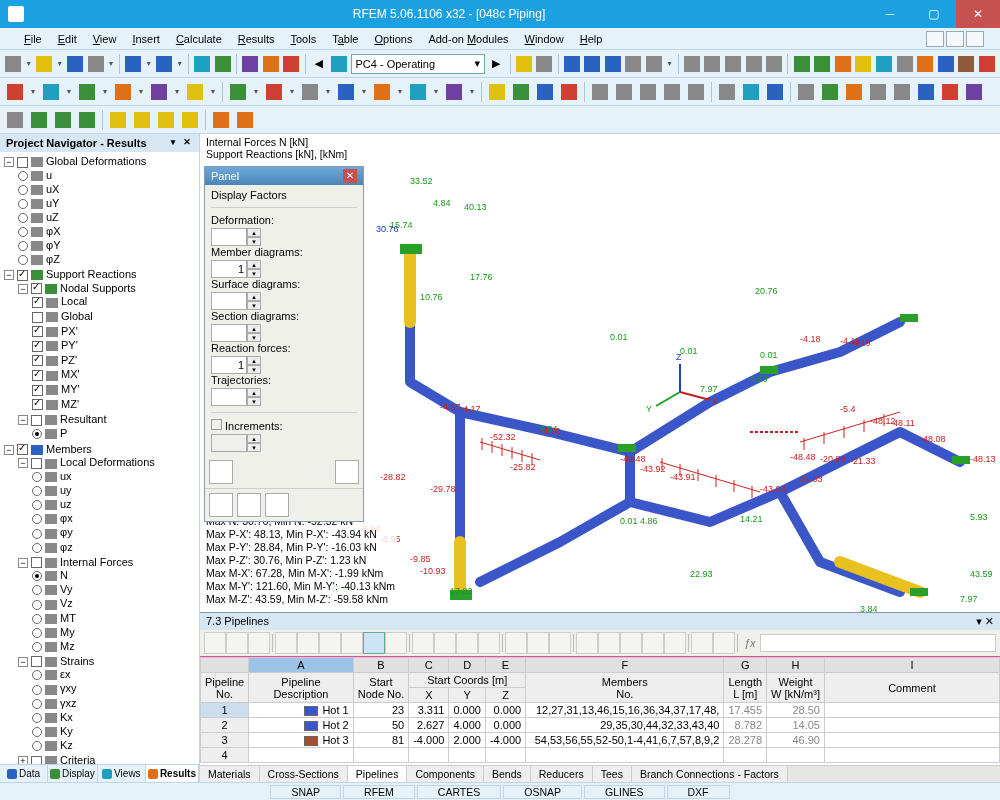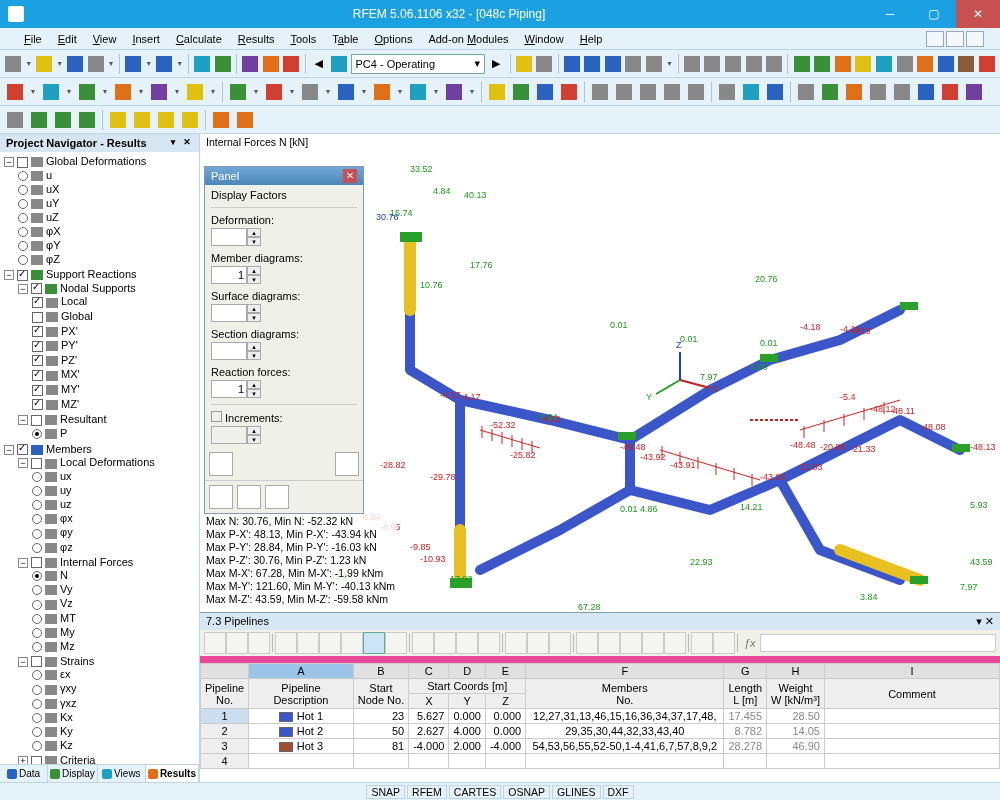--- a/index.html
+++ b/index.html
@@ -519,6 +519,7 @@
   <div class="center">
     <div class="infohdr">
       <div>Internal Forces N [kN]</div>
+      <div>Support Reactions [kN], [kNm]</div>
     </div>
 
     <div class="panel">

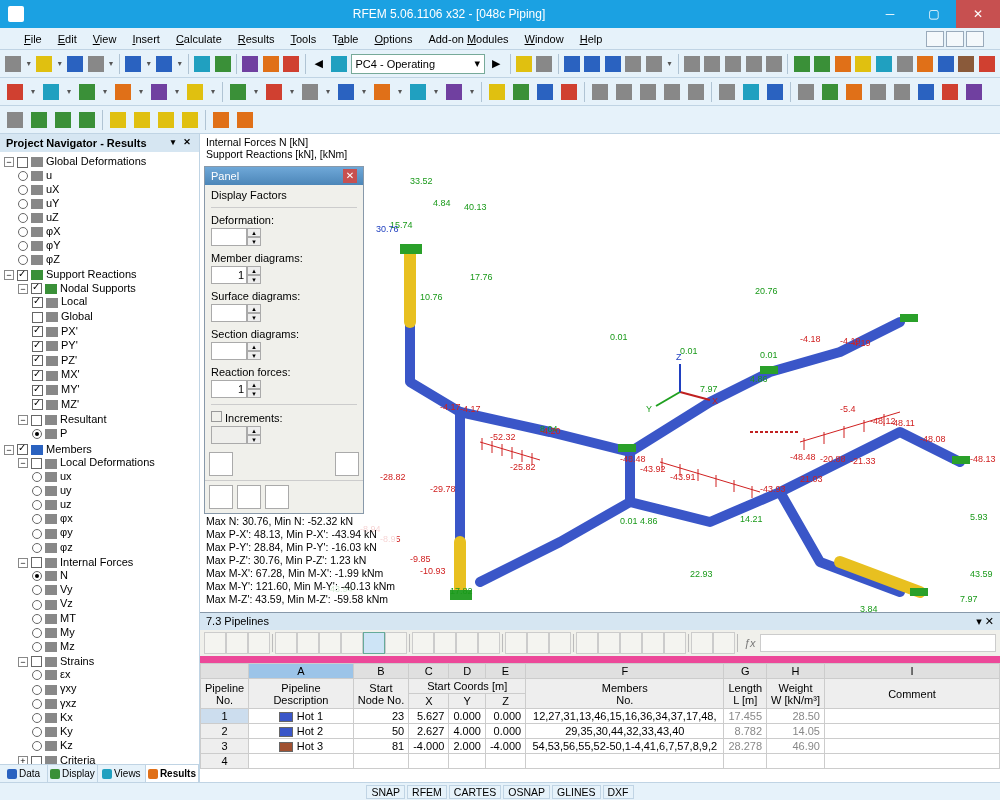--- a/index.html
+++ b/index.html
@@ -61,7 +61,7 @@
 .panel-title .spacer { flex: 1; }
 .panel-title .px { width: 14px; height: 14px; background: #c75050; color: #fff; text-align: center; line-height: 14px; font-size: 10px; }
 .panel-body { padding: 4px 6px; font-size: 11px; }
-.panel-body .lbl { margin-top: 6px; margin-bottom: 2px; }
+.panel-body .lbl { margin-bottom: 2px; }
 .panel-body .spin { display: flex; align-items: center; }
 .panel-body .spin input { width: 36px; height: 18px; border: 1px solid #aaa; text-align: right; padding-right: 2px; font-size: 11px; }
 .panel-body .spin .ud { width: 14px; display: flex; flex-direction: column; }

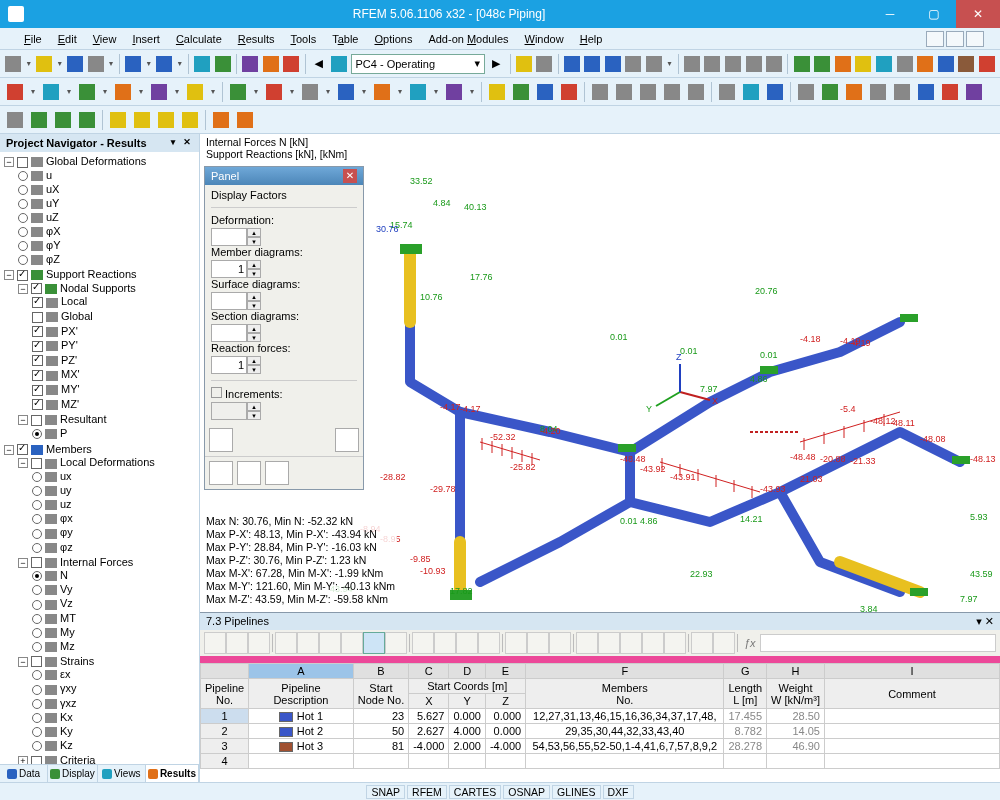--- a/index.html
+++ b/index.html
@@ -576,6 +576,16 @@
               <div class="lbl">Reaction forces:</div>
       <div class="spin">
                 <input value="1" style="">
+                <div class="ud">
+                  <span>▴</span>
+                  <span>▾</span>
+                </div>
+              </div>
+            </div>
+            <div>
+              <div class="lbl">Trajectories:</div>
+      <div class="spin">
+                <input value="" style="">
                 <div class="ud">
                   <span>▴</span>
                   <span>▾</span>

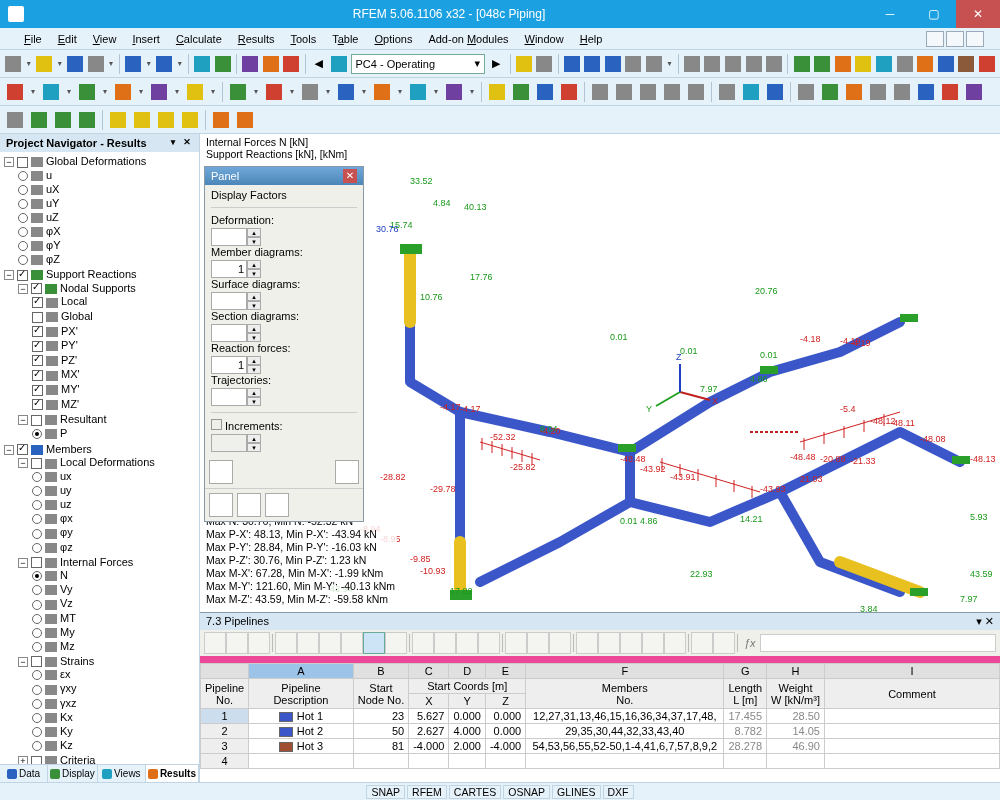--- a/index.html
+++ b/index.html
@@ -79,7 +79,7 @@
 
 .datapanel { height: 170px; border-top: 1px solid #8899aa; display: flex; flex-direction: column; background: #f0f0eb; }
 .datapanel .dp-title { background: #d6e6f2; padding: 2px 6px; font-size: 11px; display: flex; }
-.datapanel .dp-tb { display: flex; align-items: center; padding: 2px 4px; gap: 0; border-bottom: 7px solid #ec4899; }
+.datapanel .dp-tb { display: flex; align-items: center; padding: 2px 4px; gap: 0; border-bottom: 1px solid #ec4899; }
 .dp-tb .dbtn { width: 22px; height: 22px; border: 1px solid #ccc; background: #f4f4f0; }
 .dp-tb .dsep { width: 1px; height: 18px; background: #bbb; margin: 0 2px; }
 .dp-tb .fx { font-style: italic; padding: 0 4px; color: #777; }

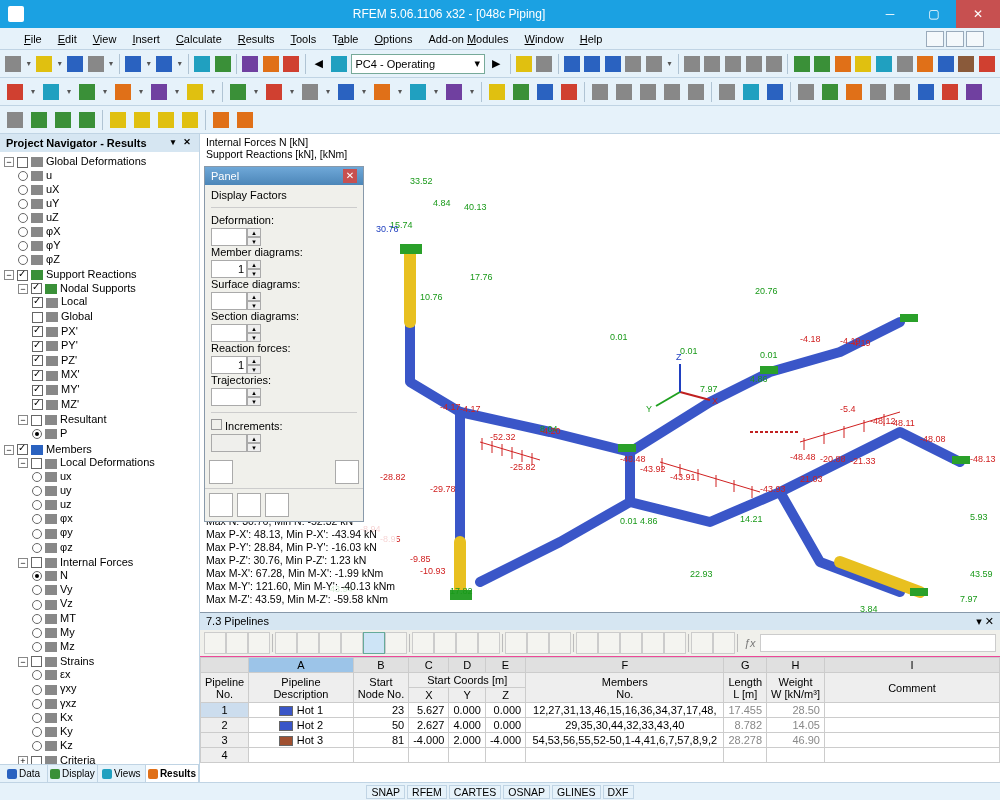--- a/index.html
+++ b/index.html
@@ -90,7 +90,7 @@
 .grid th.col { background: #e0e0e0; }
 .grid td.rowhdr { background: #eee; }
 .grid tr.sel td.rowhdr { background: #cde; }
-.grid td.left { text-align: center; }
+.grid td.left { text-align: right; }
 .grid td.right { text-align: right; }
 .grid .colorcell { display: inline-block; width: 14px; height: 10px; border: 1px solid #666; margin-right: 4px; vertical-align: middle; }
 .dp-tabs { display: flex; background: #e6e6e2; border-top: 1px solid #ccc; }

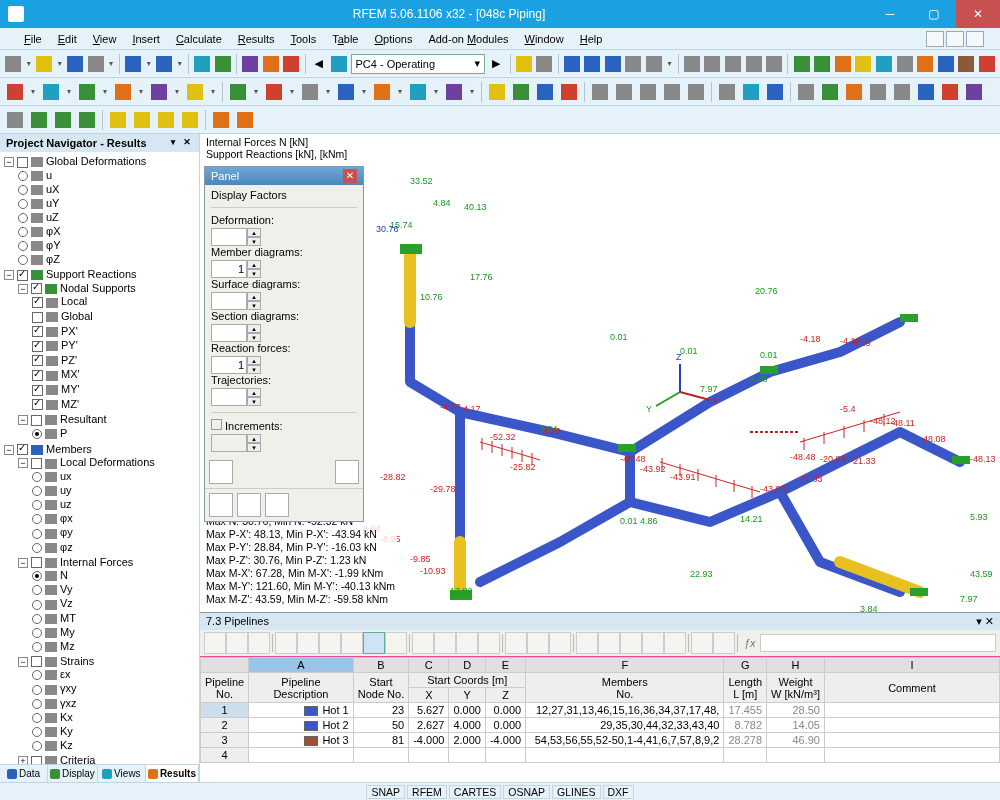--- a/index.html
+++ b/index.html
@@ -802,7 +802,7 @@
                 <td class="rowhdr">1</td>
       <td class="left"><span class="colorcell" style="background:#3a56c8"></span>Hot 1</td>
       <td class="right">23</td>
-                <td class="right">5.627</td>
+                <td class="right">3.311</td>
                 <td class="right">0.000</td>
                 <td class="right">0.000</td>
       <td class="left">12,27,31,13,46,15,16,36,34,37,17,48,</td>

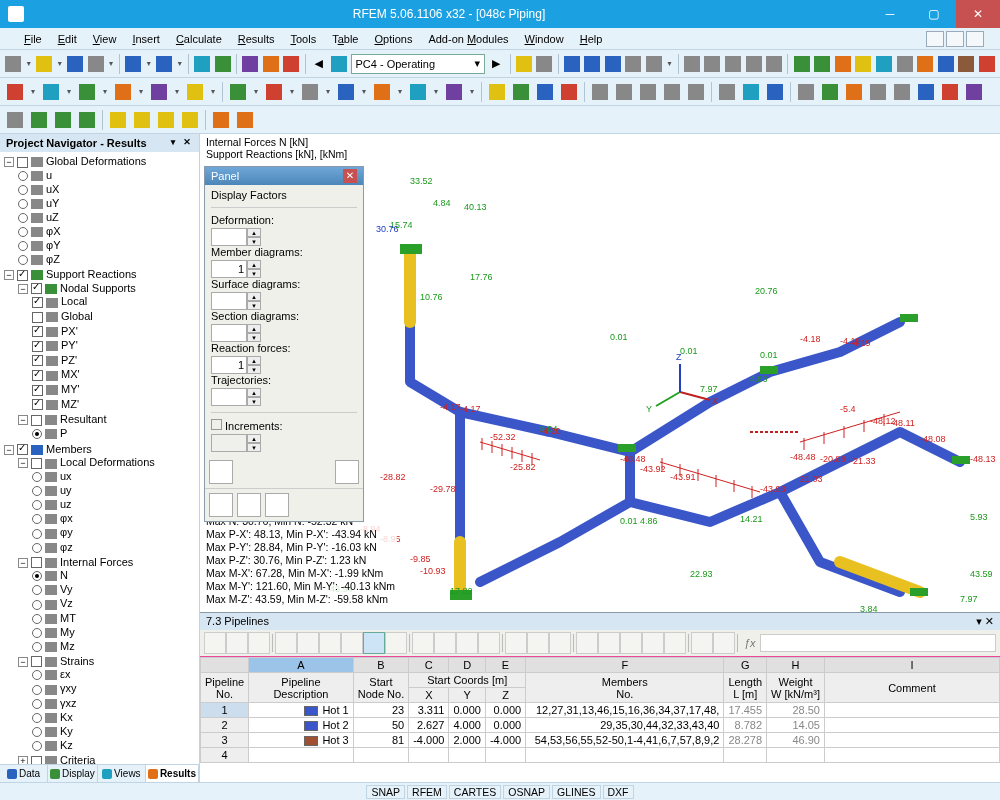--- a/index.html
+++ b/index.html
@@ -849,6 +849,16 @@
             </tbody>
         </table>
       </div>
+      <div class="dp-tabs" id="dp-tabs">
+          <div class="dt">Materials</div>
+          <div class="dt">Cross-Sections</div>
+          <div class="dt active">Pipelines</div>
+          <div class="dt">Components</div>
+          <div class="dt">Bends</div>
+          <div class="dt">Reducers</div>
+          <div class="dt">Tees</div>
+          <div class="dt">Branch Connections - Factors</div>
+        </div>
     </div>
   </div>
 </div>

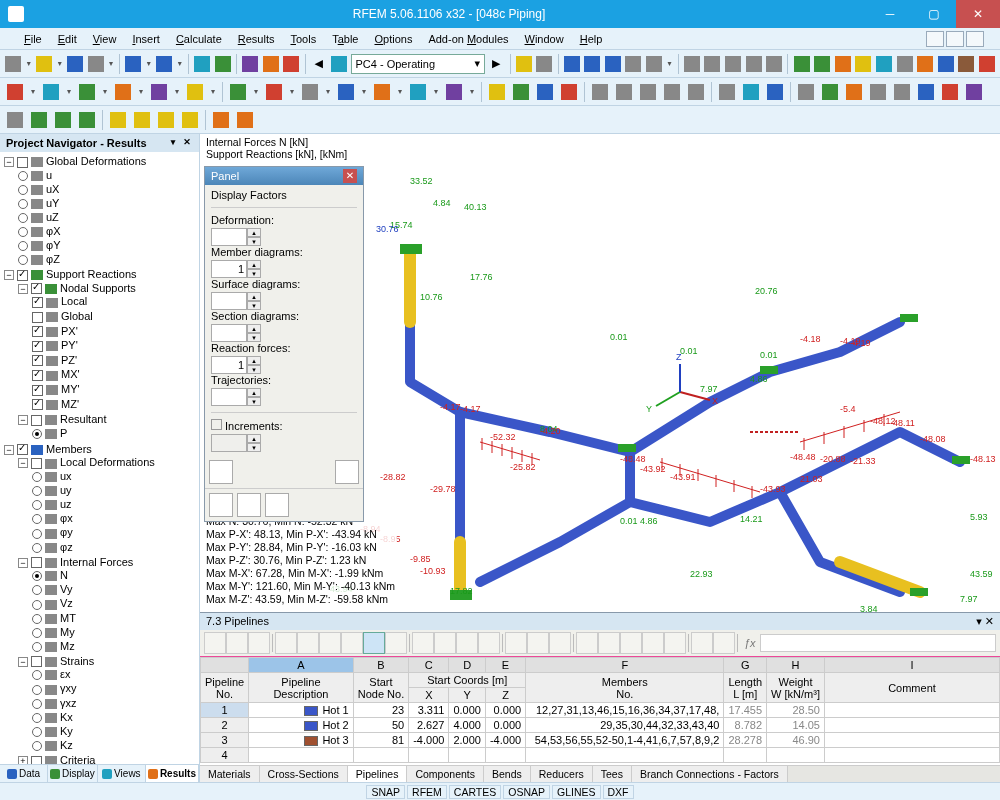--- a/index.html
+++ b/index.html
@@ -99,7 +99,7 @@
 
 
 .statusbar { height: 18px; background: #e6f2fa; border-top: 1px solid #c0d4e4; display: flex; align-items: center; justify-content: center; font-size: 10.5px; }
-.statusbar .cell { border: 1px solid #c0d4e4; padding: 0 4px; margin: 0 1px; }
+.statusbar .cell { border: 1px solid #c0d4e4; padding: 0 20px; margin: 0 1px; }
 
 
 .c-red { background: #d04030; } .c-green { background: #3a9038; } .c-blue { background: #2a62c0; }

